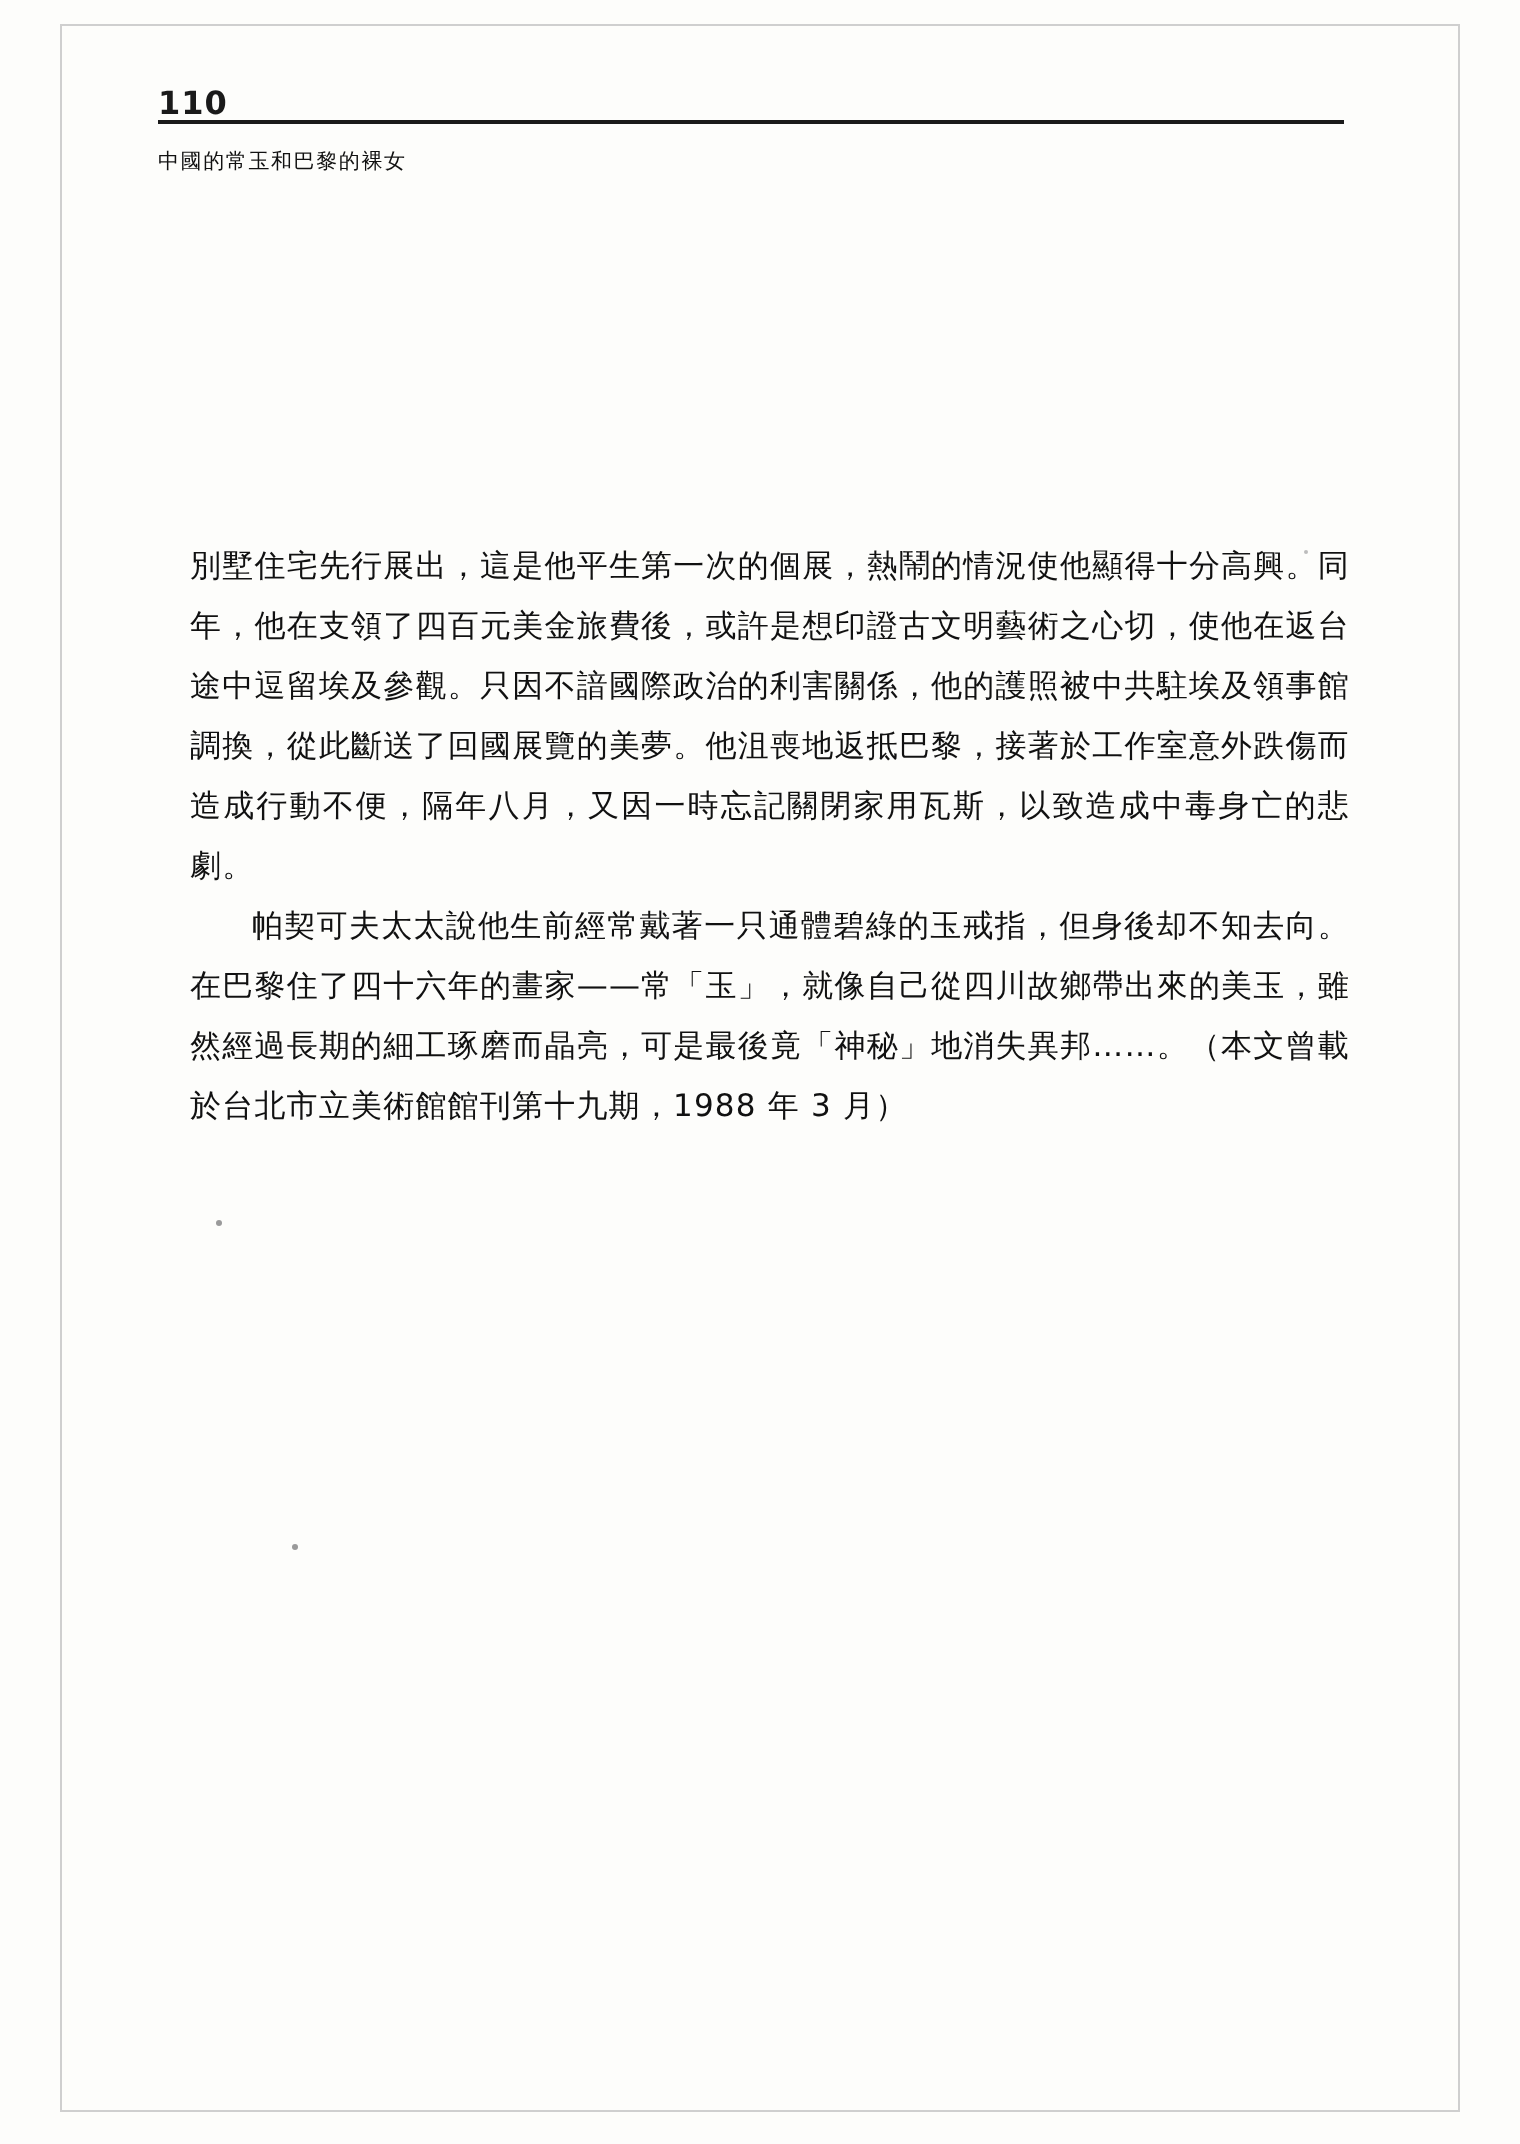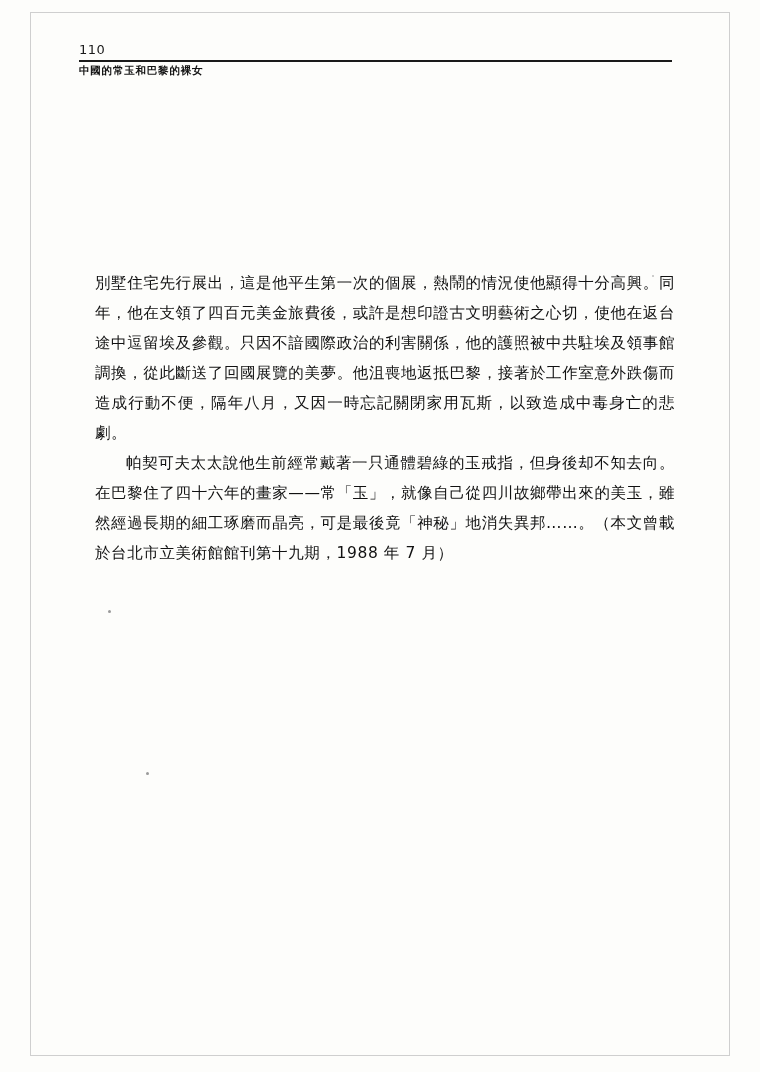--- a/index.html
+++ b/index.html
@@ -32,9 +32,10 @@
     position: absolute;
     left: 79px;
     top: 42px;
-    font-size: 13px;
+    font-size: 16px;
     color: #1a1a1a;
     letter-spacing: 0.5px;
+    font-weight: bold;
   }
   .header-rule {
     position: absolute;

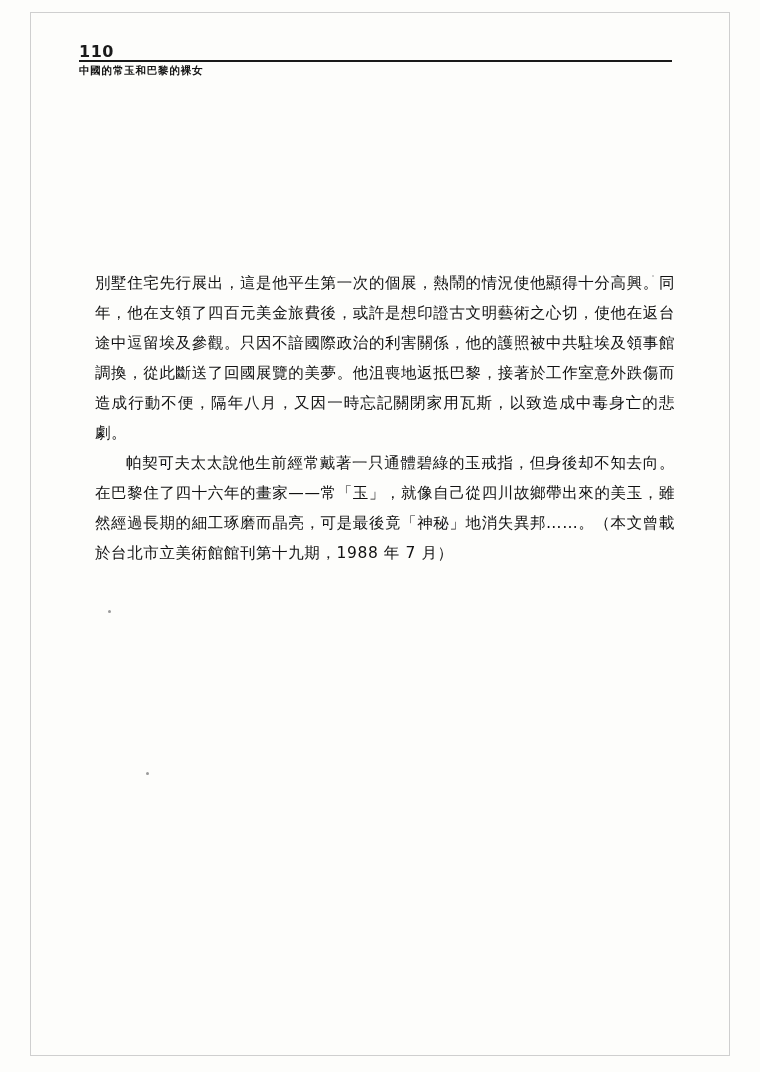--- a/index.html
+++ b/index.html
@@ -48,11 +48,11 @@
   .running-head {
     position: absolute;
     left: 79px;
-    top: 64px;
+    top: 74px;
     font-size: 10.5px;
     color: #111111;
     letter-spacing: 0.8px;
-    font-weight: 700;
+    font-weight: 400;
   }
   .body-text {
     position: absolute;

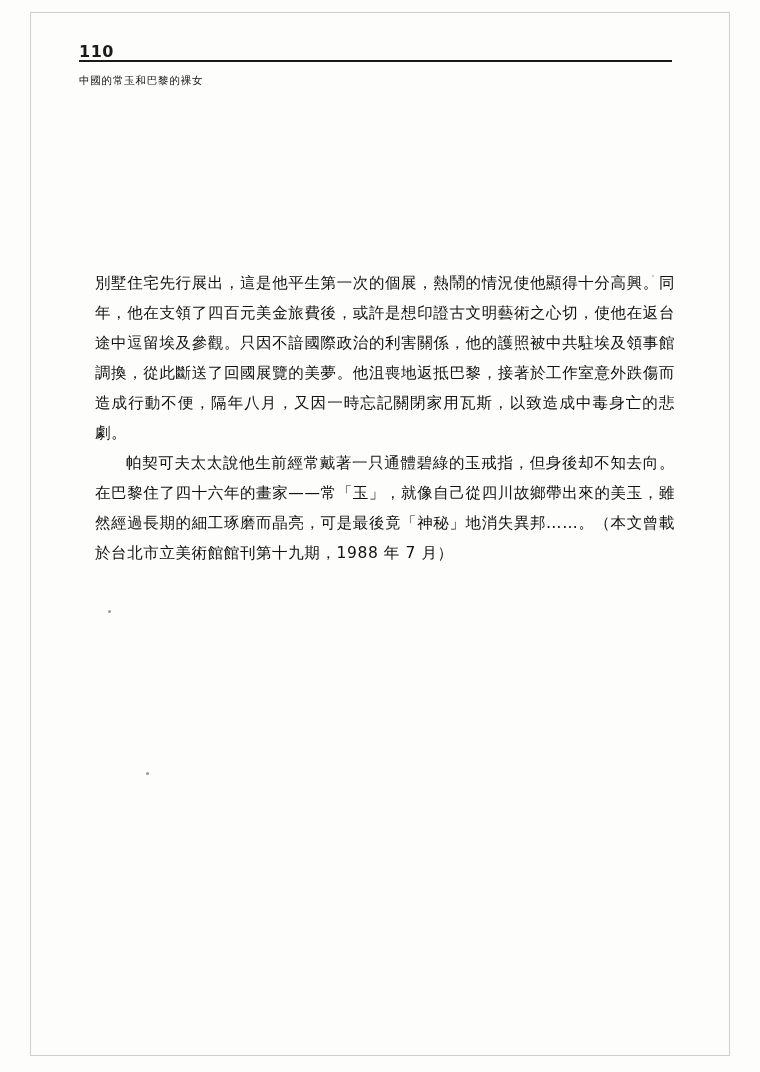--- a/index.html
+++ b/index.html
@@ -95,7 +95,7 @@
 
   <div class="body-text">
     <p class="para">別墅住宅先行展出，這是他平生第一次的個展，熱鬧的情況使他顯得十分高興。同年，他在支領了四百元美金旅費後，或許是想印證古文明藝術之心切，使他在返台途中逗留埃及參觀。只因不諳國際政治的利害關係，他的護照被中共駐埃及領事館調換，從此斷送了回國展覽的美夢。他沮喪地返抵巴黎，接著於工作室意外跌傷而造成行動不便，隔年八月，又因一時忘記關閉家用瓦斯，以致造成中毒身亡的悲劇。</p>
-    <p class="para indent">帕契可夫太太說他生前經常戴著一只通體碧綠的玉戒指，但身後却不知去向。在巴黎住了四十六年的畫家——常「玉」，就像自己從四川故鄉帶出來的美玉，雖然經過長期的細工琢磨而晶亮，可是最後竟「神秘」地消失異邦……。（本文曾載於台北市立美術館館刊第十九期，1988 年 7 月）</p>
+    <p class="para indent">帕契可夫太太說他生前經常戴著一只通體碧綠的玉戒指，但身後却不知去向。在巴黎住了四十六年的畫家——常「玉」，就像自己從四川故鄉帶出來的美玉，雖然經過長期的細工琢磨而晶亮，可是最後竟「神秘」地消失異邦……。（本文曾載於台北市立美術館館刊第十九期，1988 年 3 月）</p>
   </div>
 
   <span class="speck speck-a"></span>

